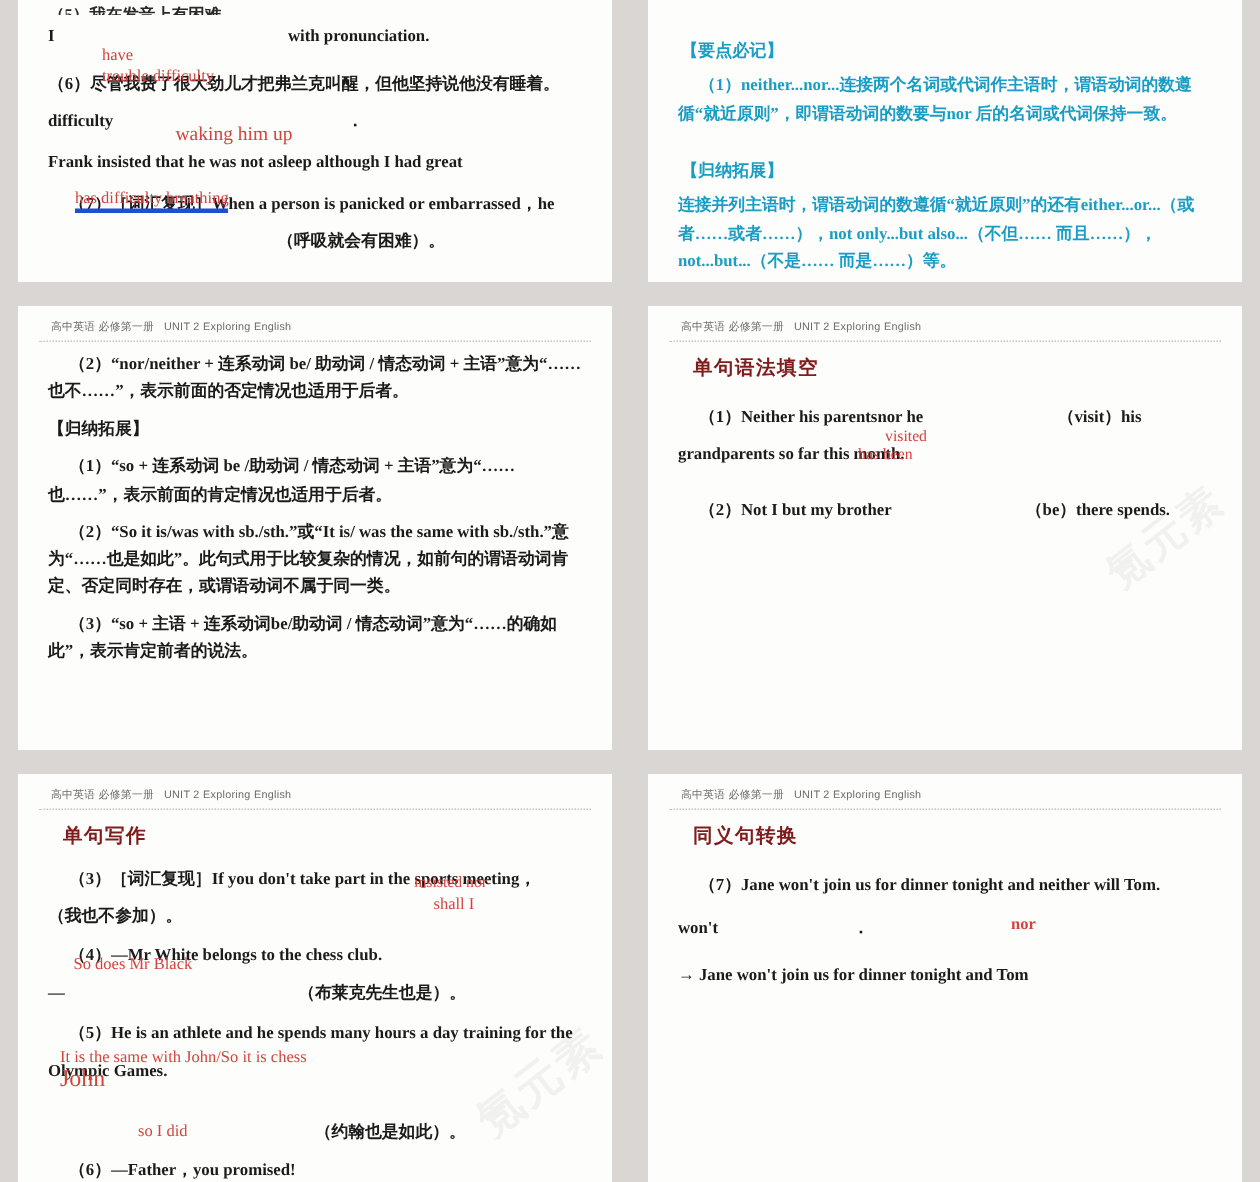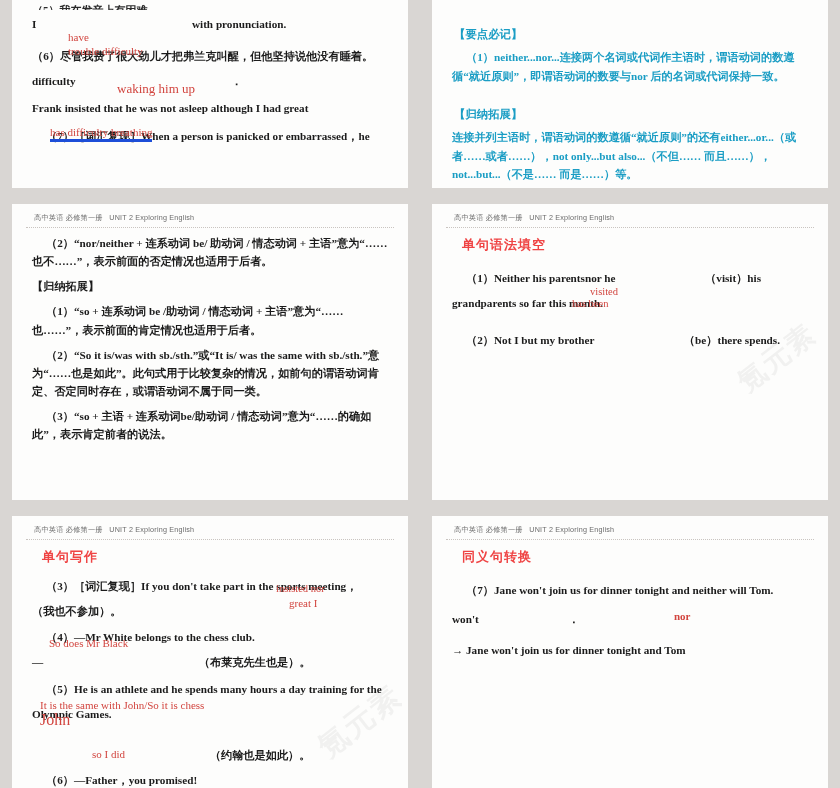--- a/index.html
+++ b/index.html
@@ -106,6 +106,10 @@
       </div>
       <div class="p" style="margin-top:9px;">Frank insisted that he was not asleep although I had great</div>
       <div class="p indent" style="margin-top:9px;">（7）［词汇复现］When a person is panicked or embarrassed，he</div>
+      <div class="p">
+        <span class="blank lg"></span>
+        <span>（呼吸就会有困难）。</span>
+      </div>
     </div>
     <span class="ann" style="left:56px;top:31px;font-size:11px;">have</span>
     <span class="ann" style="left:56px;top:45px;font-size:11px;">trouble difficulty</span>

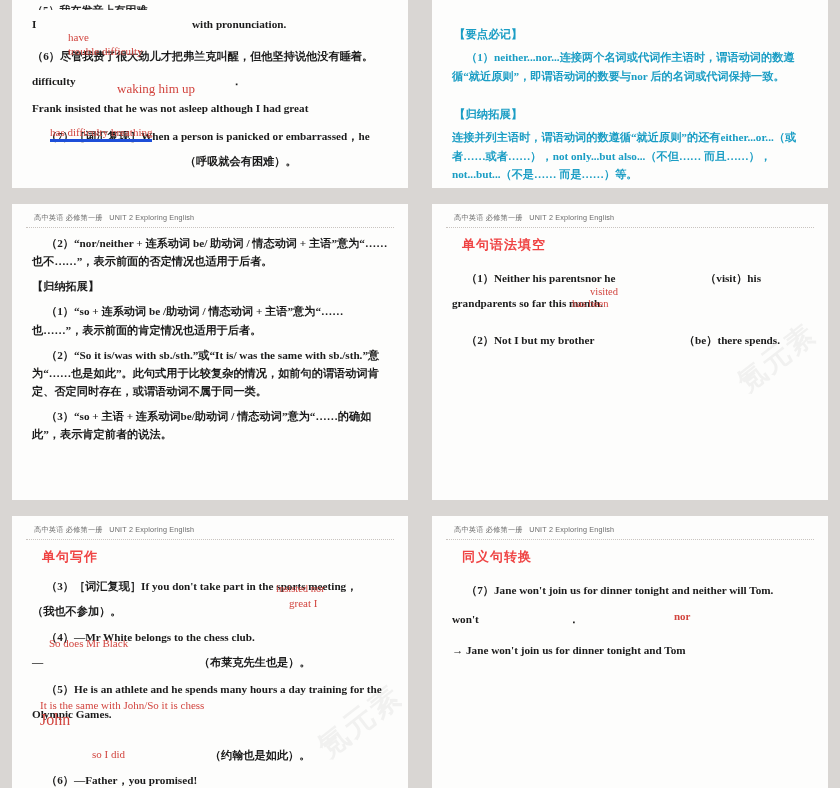--- a/index.html
+++ b/index.html
@@ -50,7 +50,7 @@
   .sec-title{
     font-size:13px;
     font-weight:700;
-    color:#ef4444;
+    color:#7f1d1d;
     margin:4px 0 10px 10px;
     letter-spacing:1px;
   }

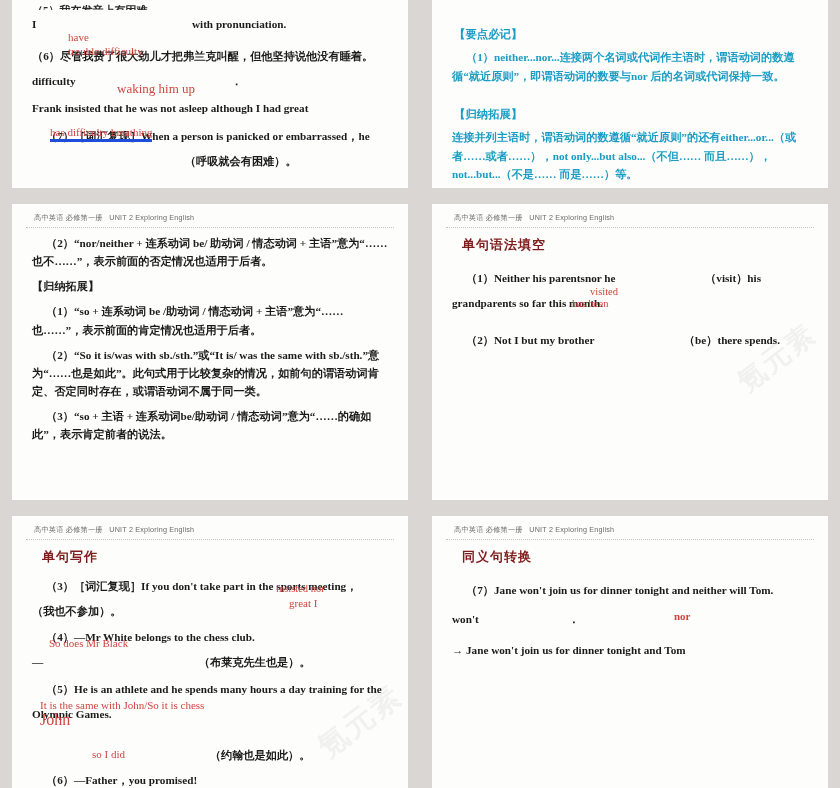--- a/index.html
+++ b/index.html
@@ -195,7 +195,7 @@
 
     </div>
     <span class="ann" style="left:264px;top:67px;font-size:10.5px;">insisted nor</span>
-    <span class="ann" style="left:277px;top:81px;font-size:11px;">great I</span>
+    <span class="ann" style="left:277px;top:81px;font-size:11px;">shall I</span>
     <span class="ann" style="left:37px;top:121px;font-size:11px;">So does Mr Black</span>
     <span class="ann" style="left:28px;top:183px;font-size:11px;">It is the same with John/So it is chess</span>
     <span class="ann" style="left:28px;top:195px;font-size:16px;">John</span>

